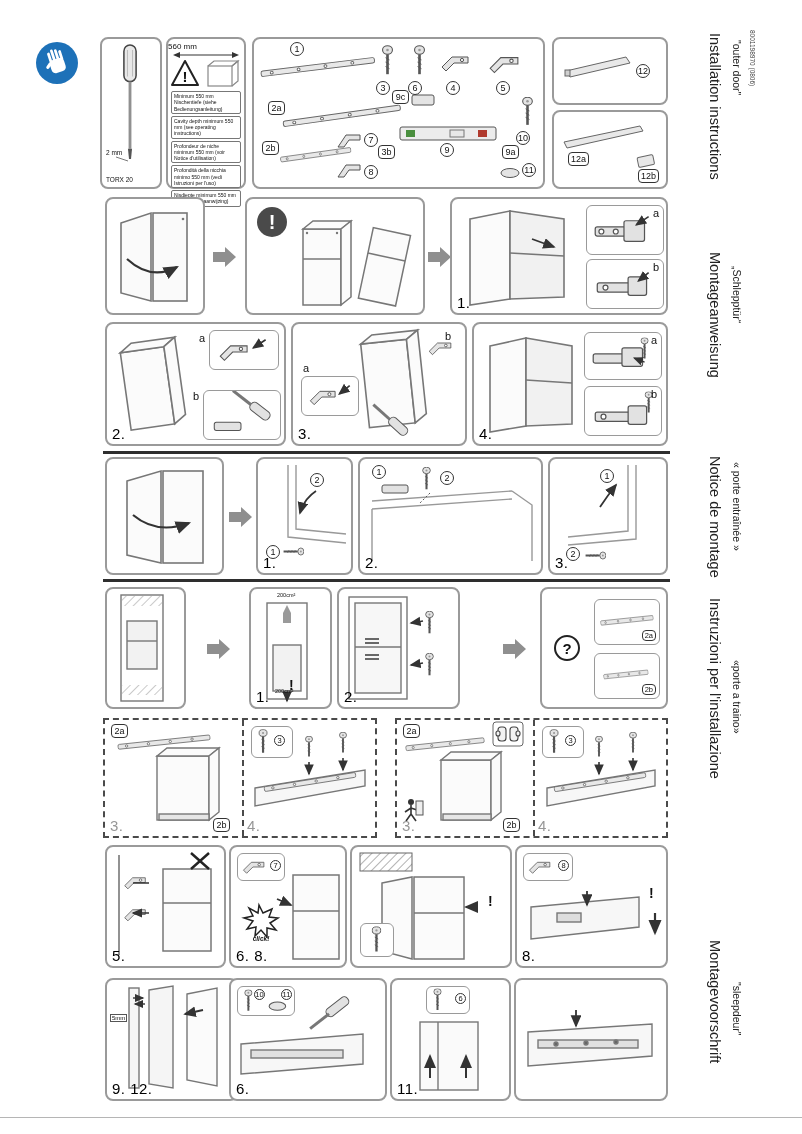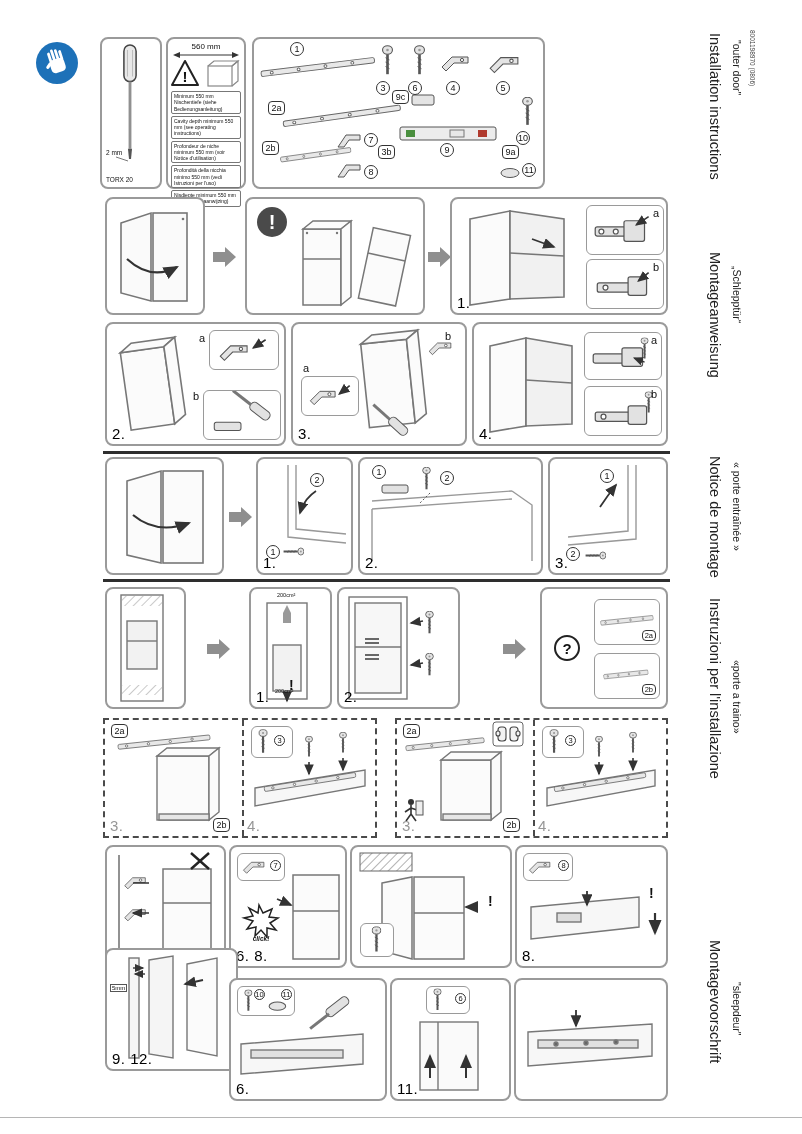--- a/index.html
+++ b/index.html
@@ -44,7 +44,7 @@
         padding:1px 2px;margin-bottom:2px;color:#111;background:#fff}
   .notes-wrap{position:absolute;left:3px;right:3px;top:52px}
   .toolbox-label{position:absolute;font-size:6.5px;color:#111}
-  .niche-width{position:absolute;left:0;right:0;top:3px;text-align:center;font-size:8px;color:#111}
+  .niche-width{position:absolute;left:0;right:0;top:3px;text-align:left;font-size:8px;color:#111}
   .lang-title{position:absolute;writing-mode:vertical-rl;font-size:14.5px;color:#222;white-space:nowrap}
   .lang-sub{position:absolute;writing-mode:vertical-rl;font-size:10.5px;color:#222;white-space:nowrap}
   .code{position:absolute;writing-mode:vertical-rl;font-size:6.5px;color:#444;white-space:nowrap}

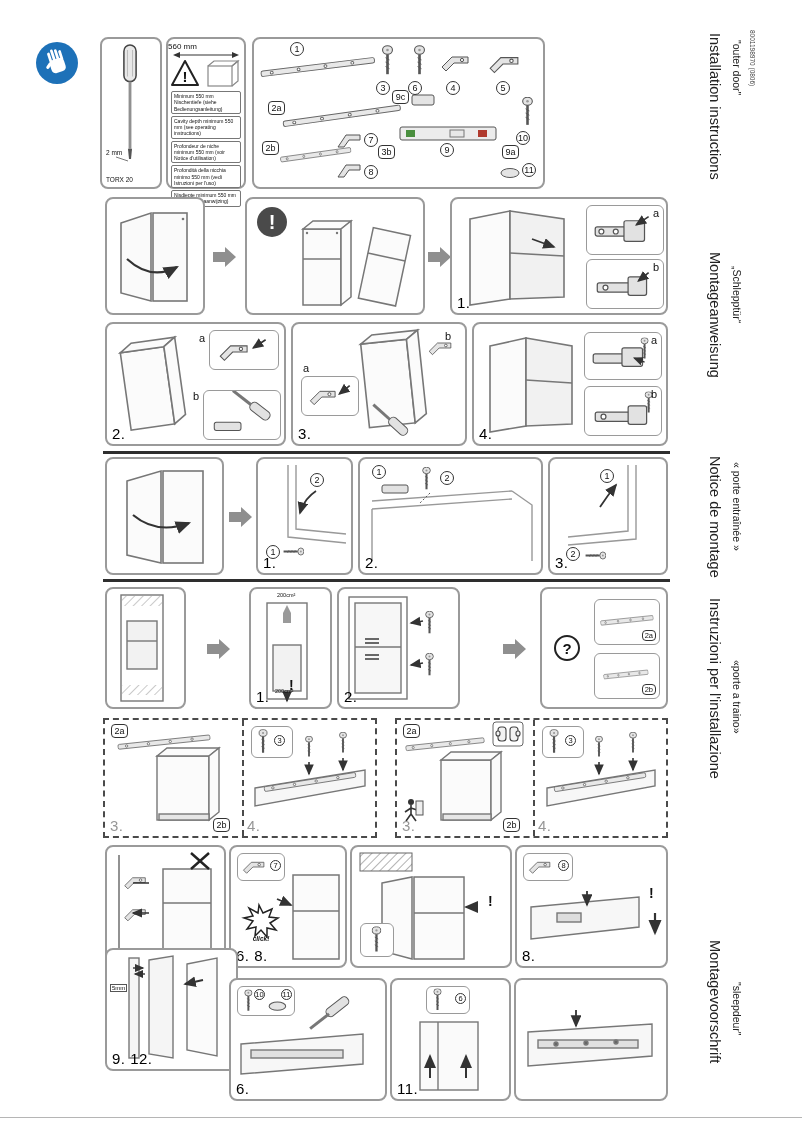--- a/index.html
+++ b/index.html
@@ -187,6 +187,15 @@
     <span class="circ" style="left:268px;top:124px">11</span>
   </div>
 
+  <div class="panel" style="left:552px;top:37px;width:116px;height:68px">
+    <svg class="art" viewBox="0 0 112 64">
+      <g>
+        <polygon points="12,32 72,18 76,24 16,38" fill="#e8e8e8" stroke="#666"></polygon>
+        <rect x="11" y="31" width="5" height="6" fill="#cfcfcf" stroke="#666"></rect>
+      </g>
+    </svg>
+    <span class="circ" style="left:82px;top:25px">12</span>
+  </div>
 
 
   <div class="panel" style="left:105px;top:197px;width:100px;height:118px">

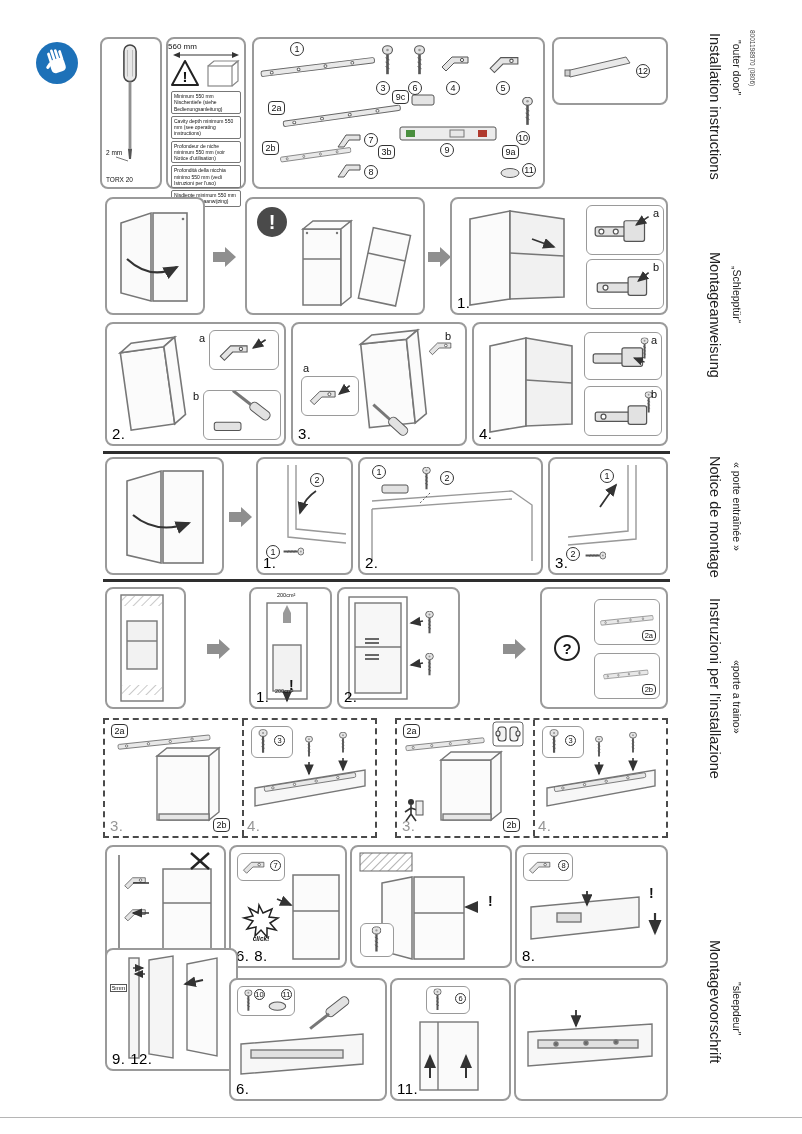--- a/index.html
+++ b/index.html
@@ -197,6 +197,18 @@
     <span class="circ" style="left:82px;top:25px">12</span>
   </div>
 
+  <div class="panel" style="left:552px;top:110px;width:116px;height:79px">
+    <svg class="art" viewBox="0 0 112 75">
+      <g>
+        <polygon points="10,30 86,14 89,19 13,36" fill="#e8e8e8" stroke="#666"></polygon>
+      </g>
+      <g transform="rotate(-12 92 50)">
+        <rect x="84" y="44" width="16" height="10" rx="1.5" fill="#e8e8e8" stroke="#666"></rect>
+      </g>
+    </svg>
+    <span class="tag" style="left:14px;top:40px">12a</span>
+    <span class="tag" style="left:84px;top:57px">12b</span>
+  </div>
 
   <div class="panel" style="left:105px;top:197px;width:100px;height:118px">
     <svg class="art" viewBox="0 0 96 114">

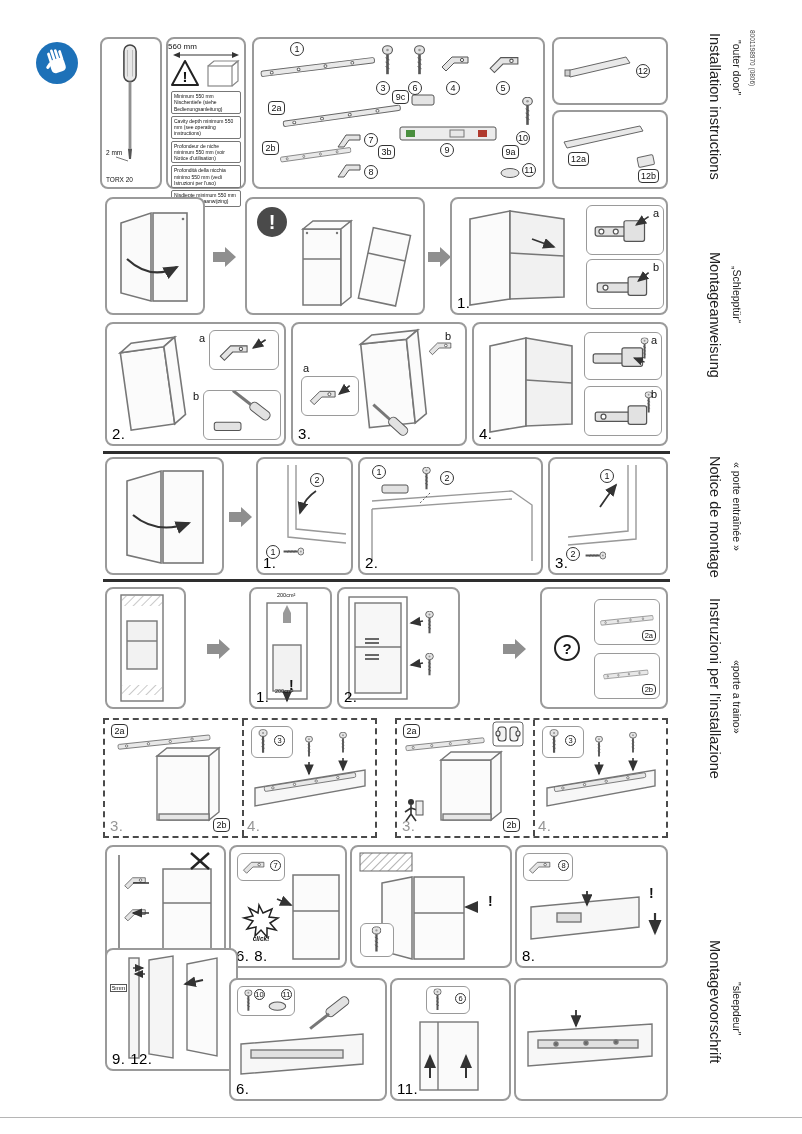--- a/index.html
+++ b/index.html
@@ -680,7 +680,7 @@
     <span class="step" style="left:5px">8.</span>
   </div>
 
-  <div class="panel" style="left:105px;top:948px;width:133px;height:123px">
+  <div class="panel" style="left:105px;top:978px;width:133px;height:123px">
     <svg class="art" viewBox="0 0 117 119">
       <g stroke="#777" stroke-width="1.4" fill="#f5f5f5">
         <rect x="16" y="8" width="10" height="100"></rect>

